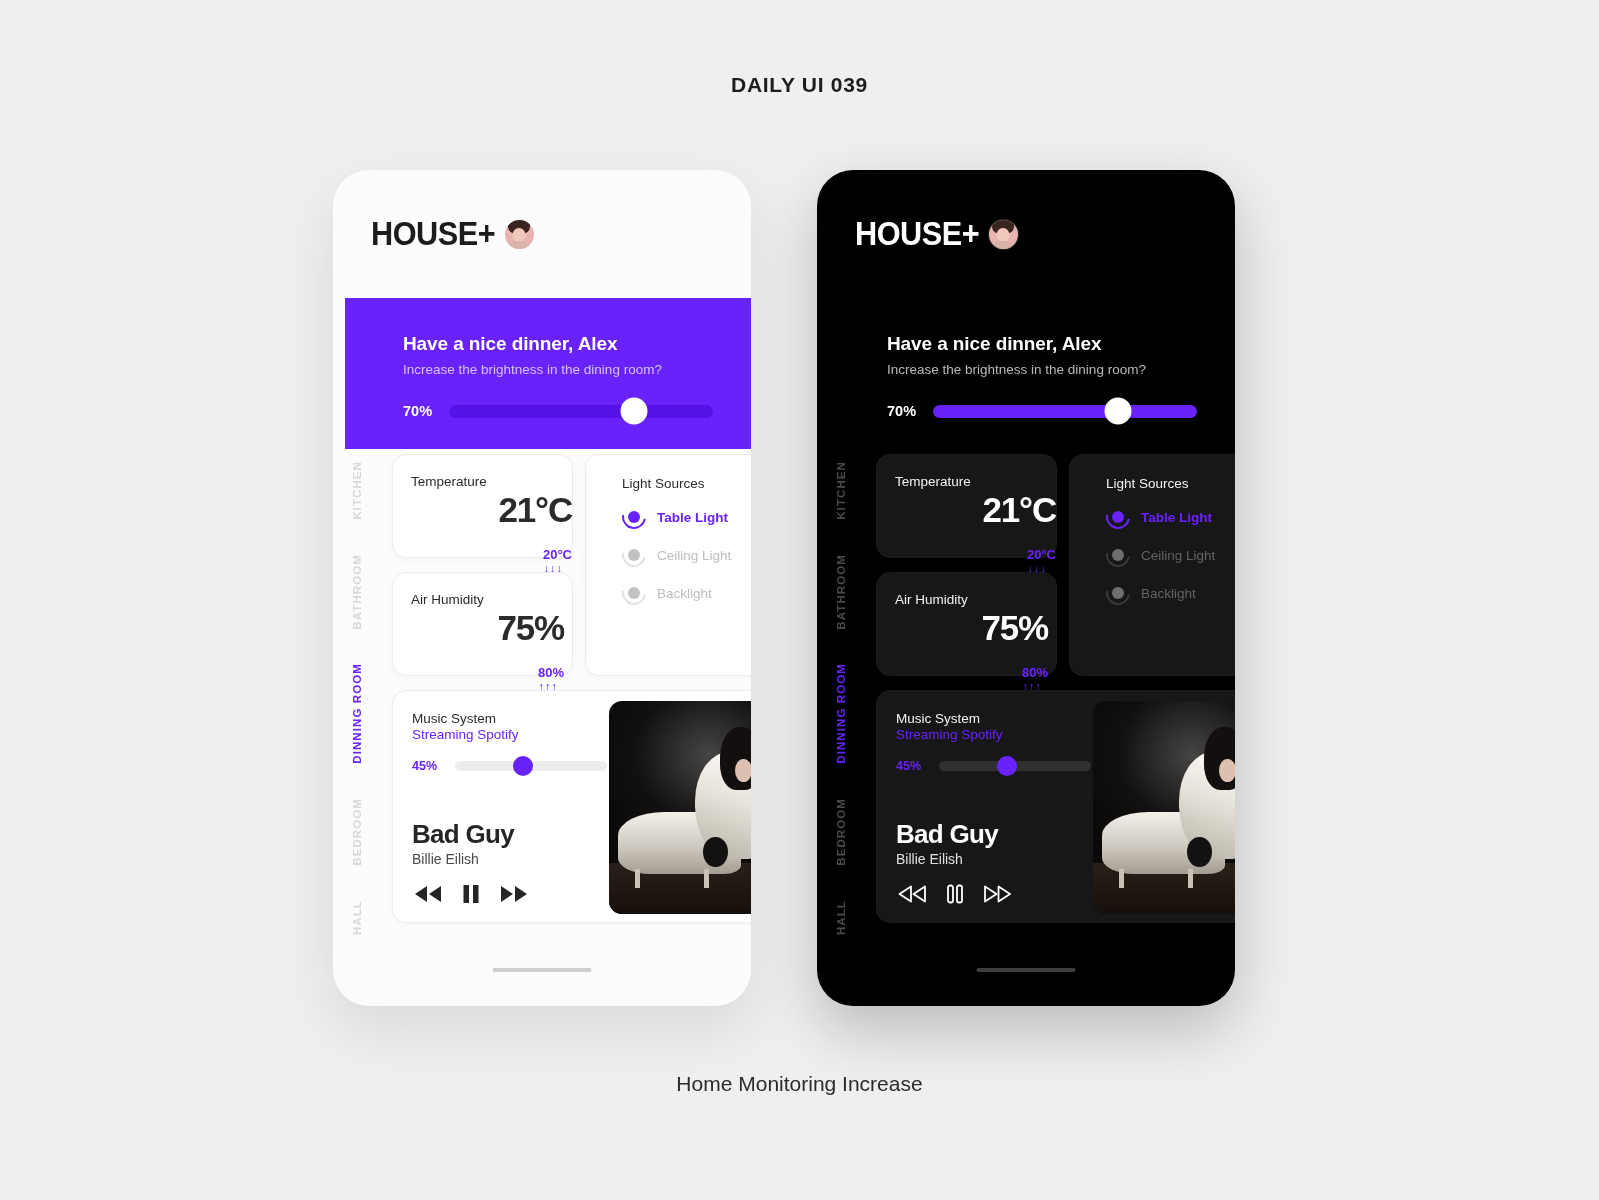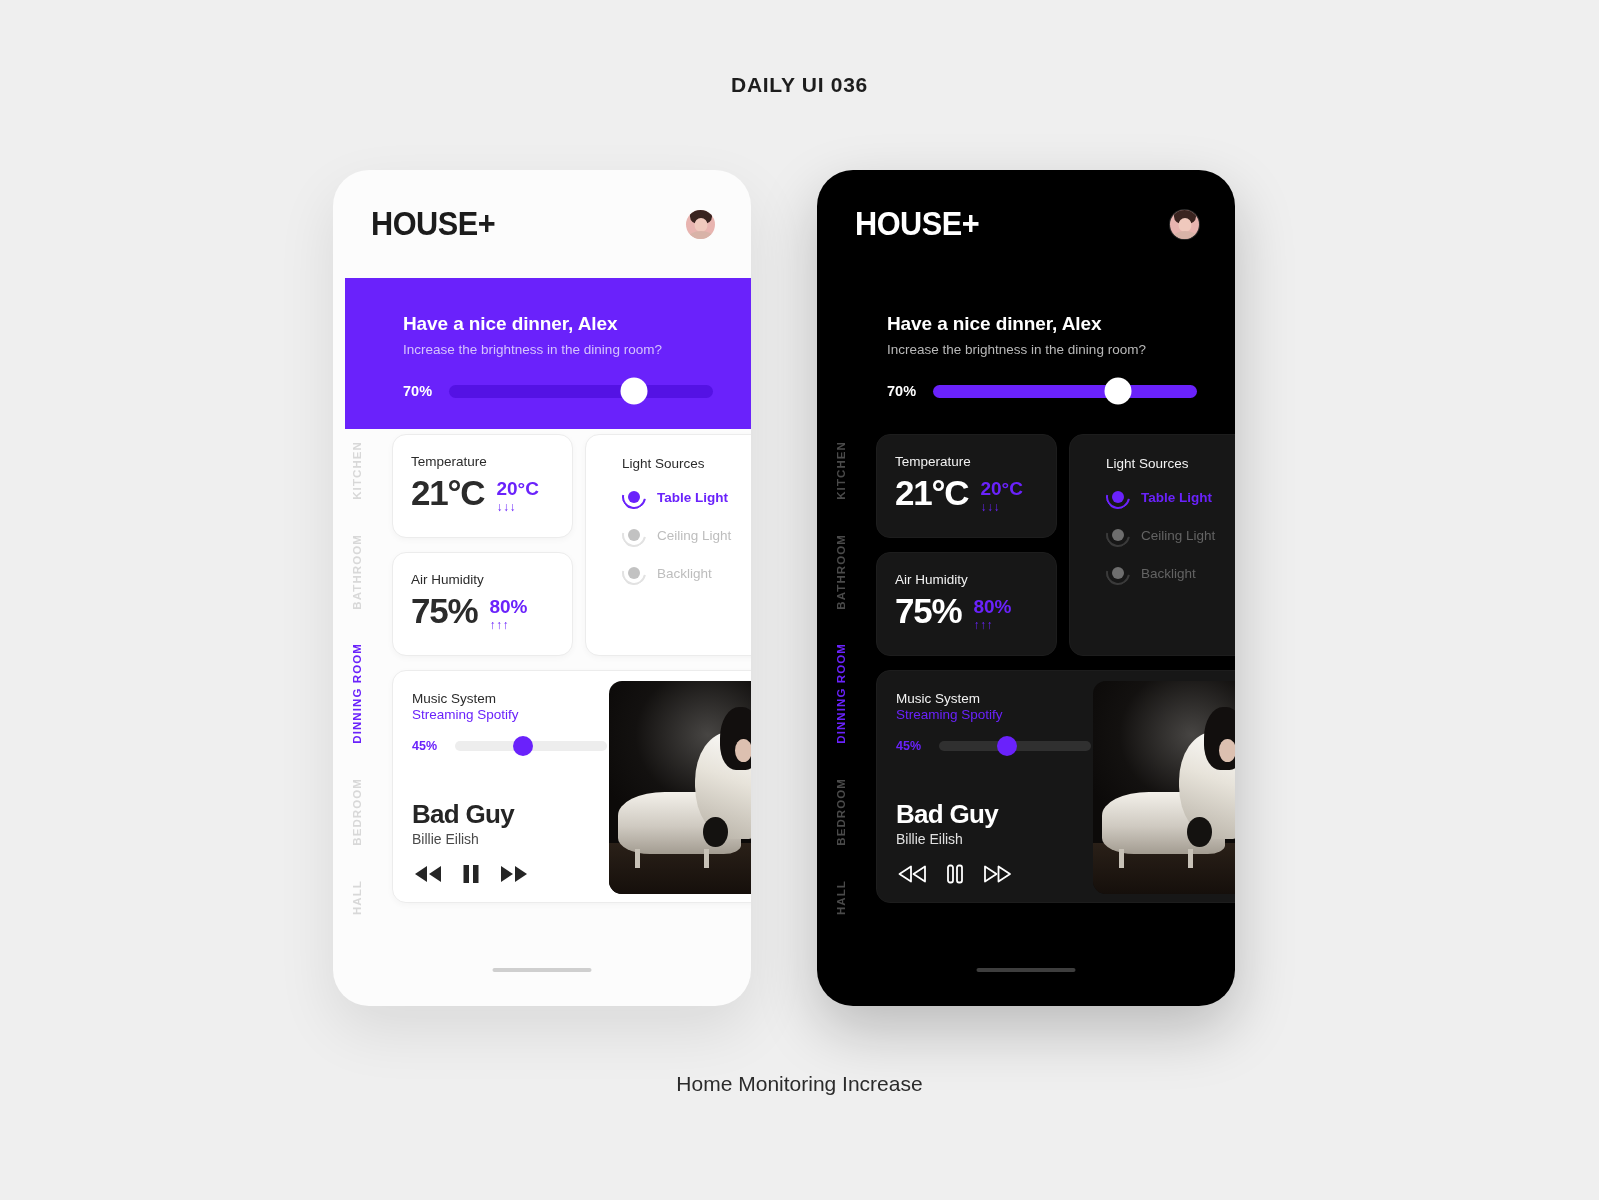--- a/index.html
+++ b/index.html
@@ -464,7 +464,7 @@
 
 <div class="page">
 
-  <div class="page-title">DAILY UI 036</div>
+  <div class="page-title">DAILY UI 039</div>
 
   <div class="phone phone-light">
 

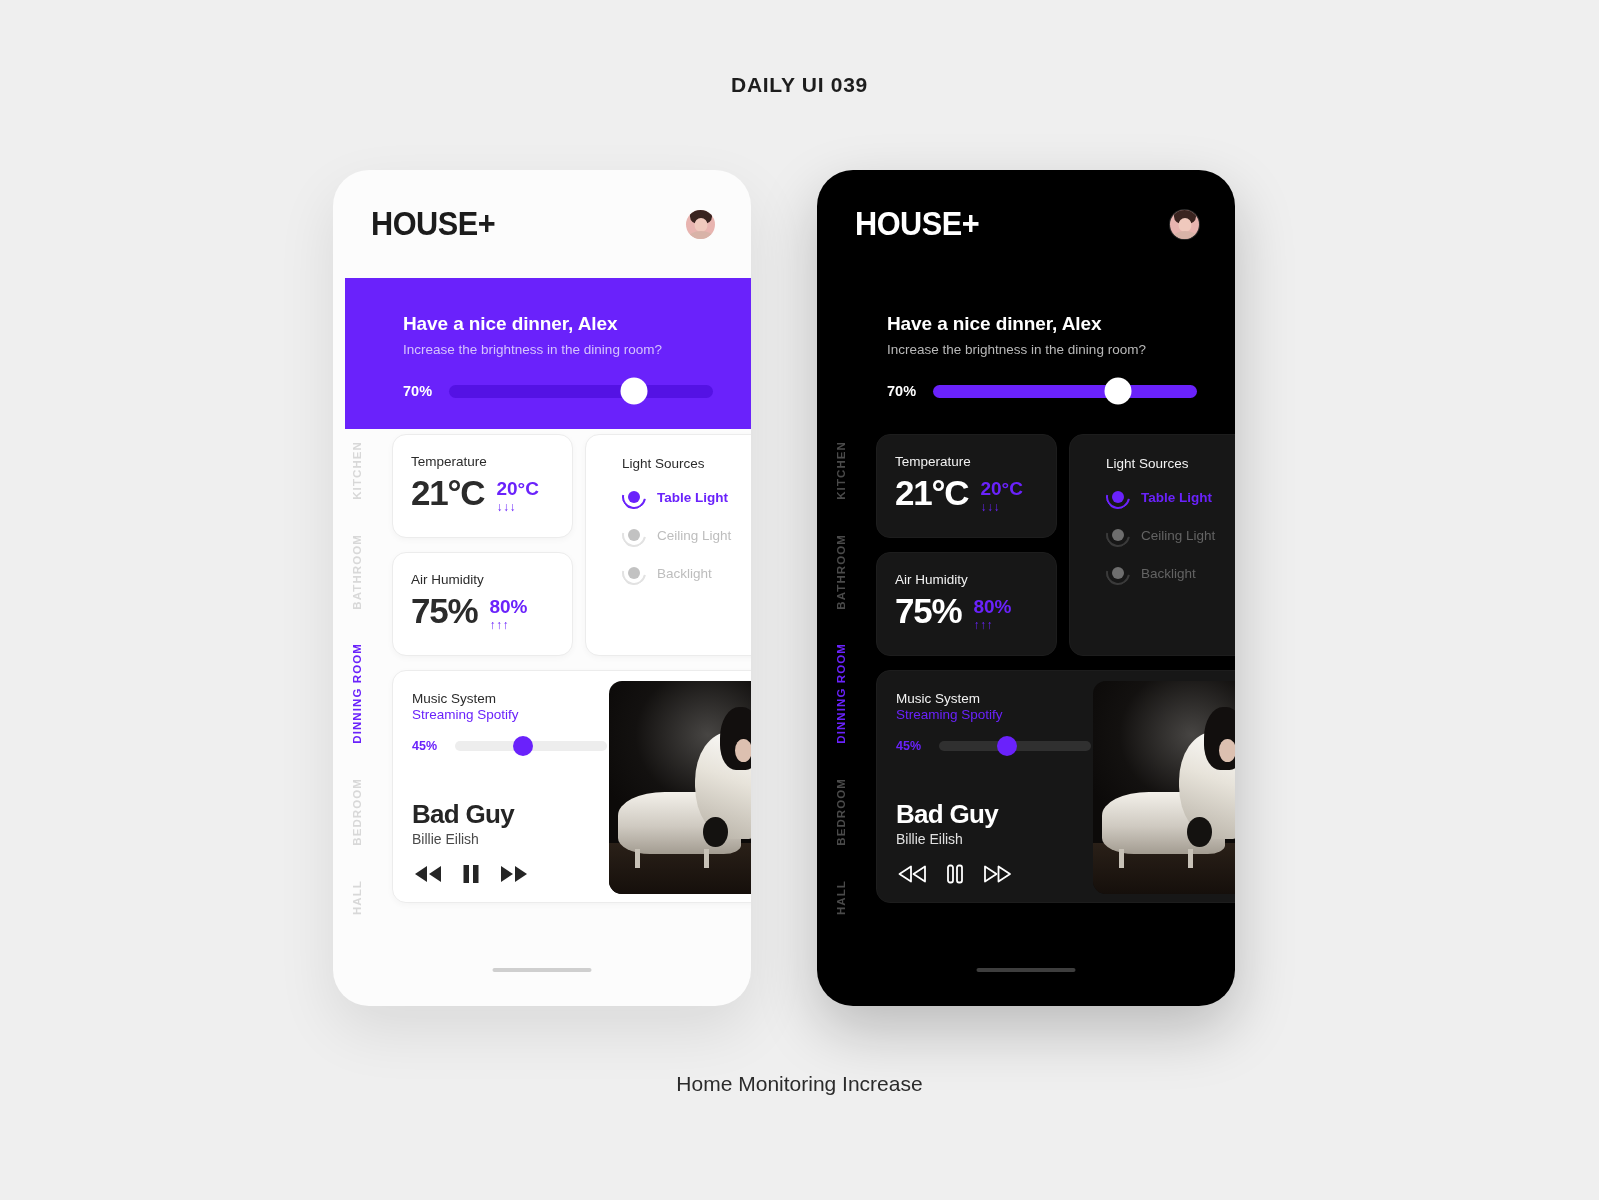--- a/index.html
+++ b/index.html
@@ -67,10 +67,9 @@
   
   .ph-header {
     position: relative;
-    height: 108px;
+    height: 128px;
     display: flex;
     align-items: center;
-    justify-content: space-between;
     padding: 0 36px 0 38px;
   }
   .brand {

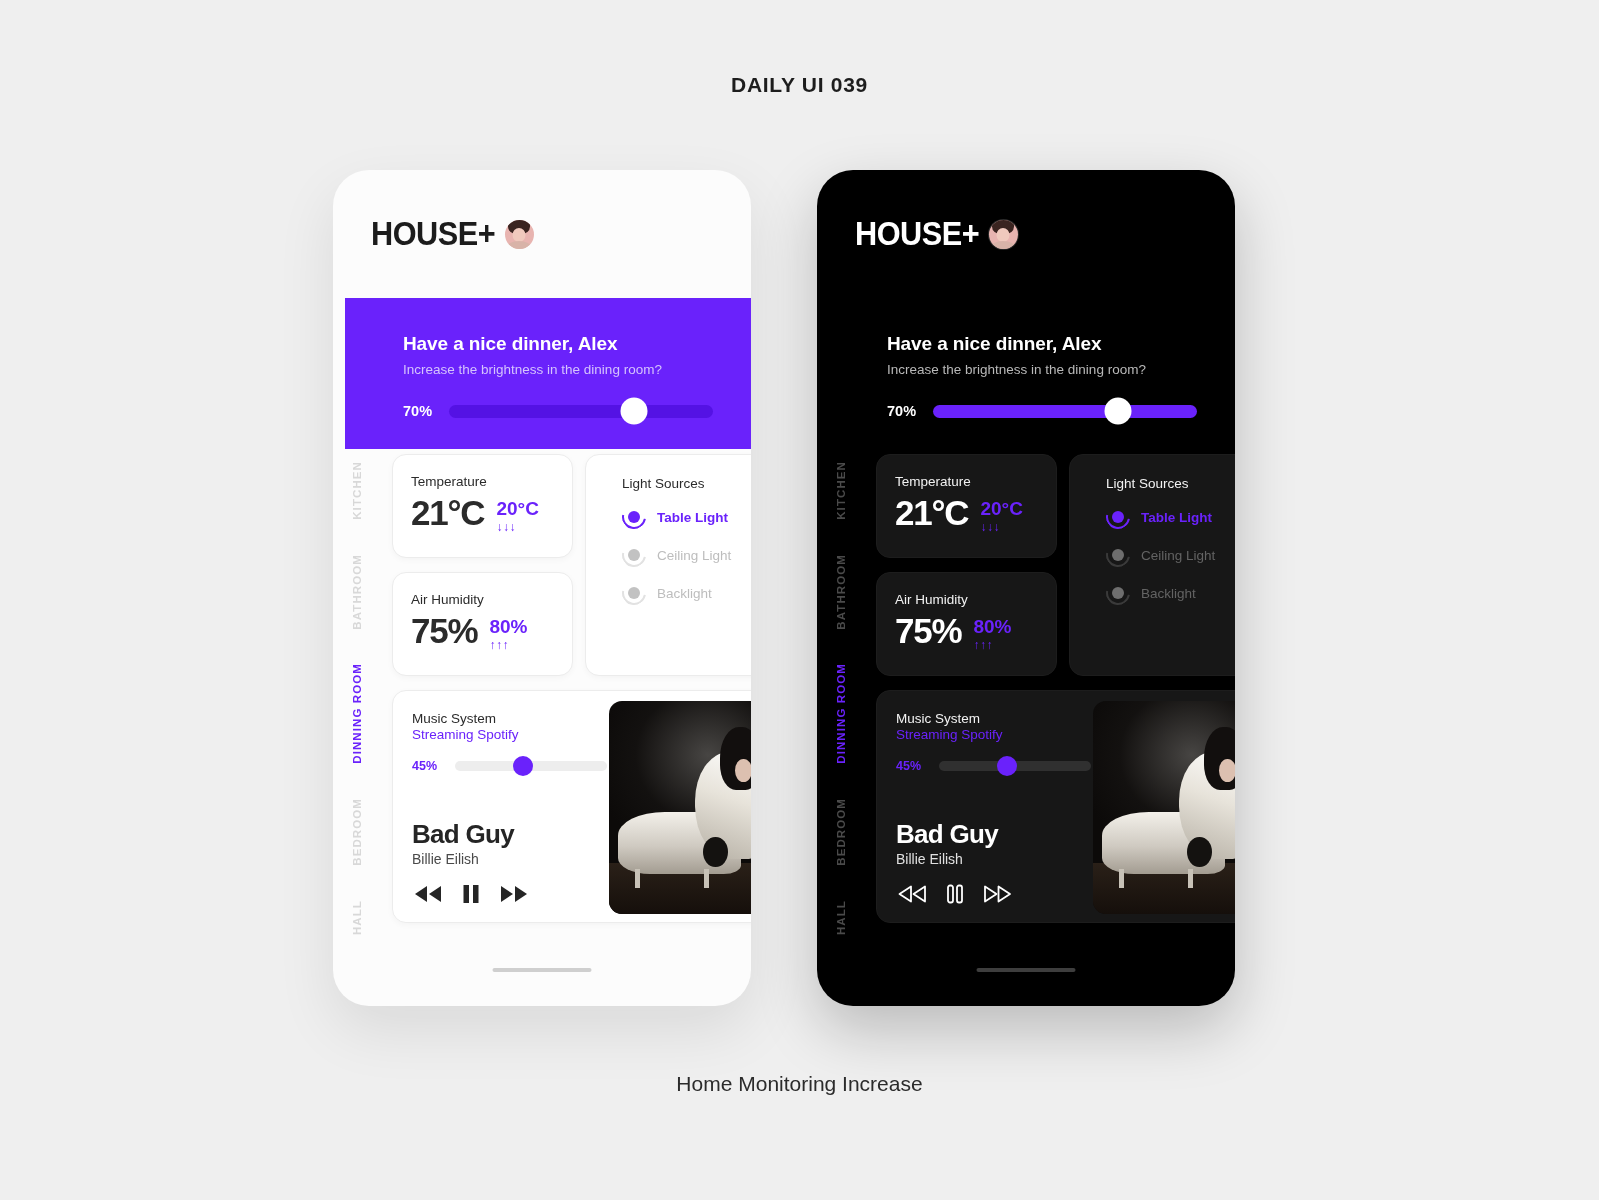--- a/index.html
+++ b/index.html
@@ -247,8 +247,9 @@
 
   .metric-row {
     display: flex;
-    align-items: center;
+    align-items: flex-end;
     gap: 12px;
+    flex-direction: column;
   }
   .metric-main {
     font-size: 35px;

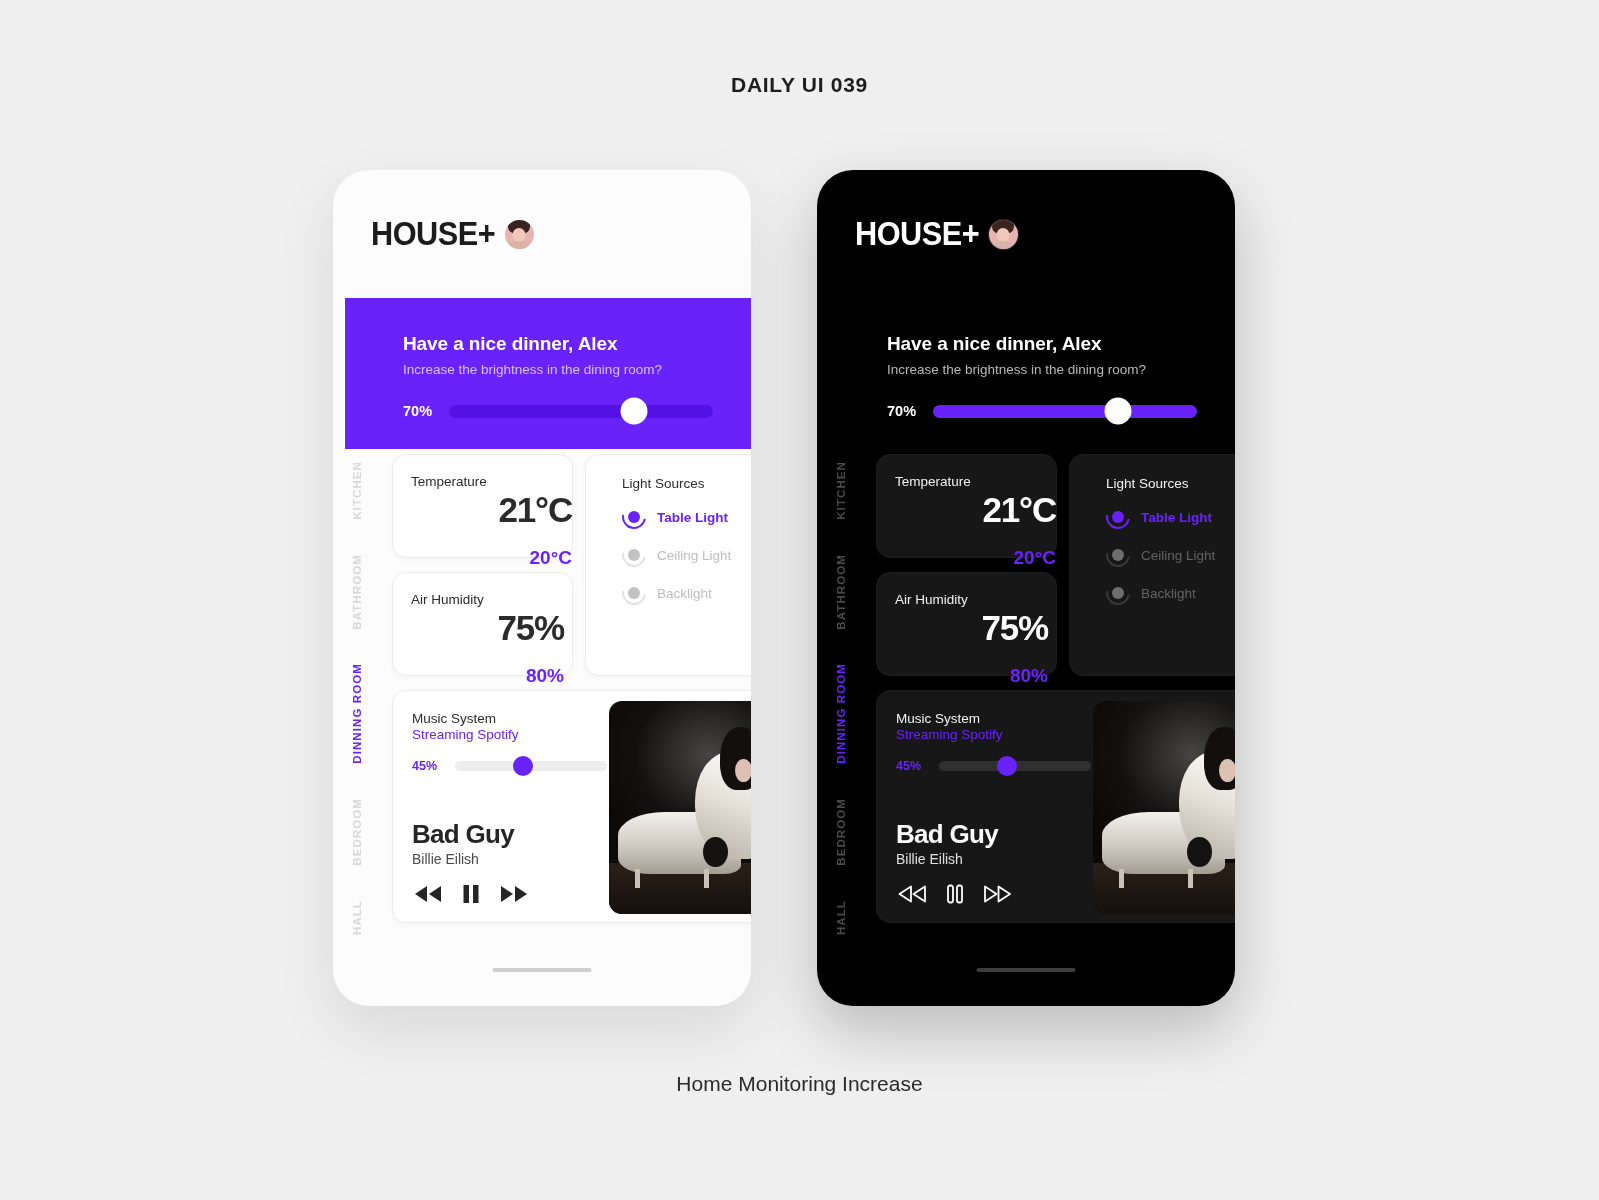--- a/index.html
+++ b/index.html
@@ -262,7 +262,7 @@
 
   .metric-side { padding-top: 7px; }
   .metric-sec {
-    font-size: 19px;
+    font-size: 13px;
     font-weight: bold;
     color: #6a22fb;
     line-height: 1.1;

